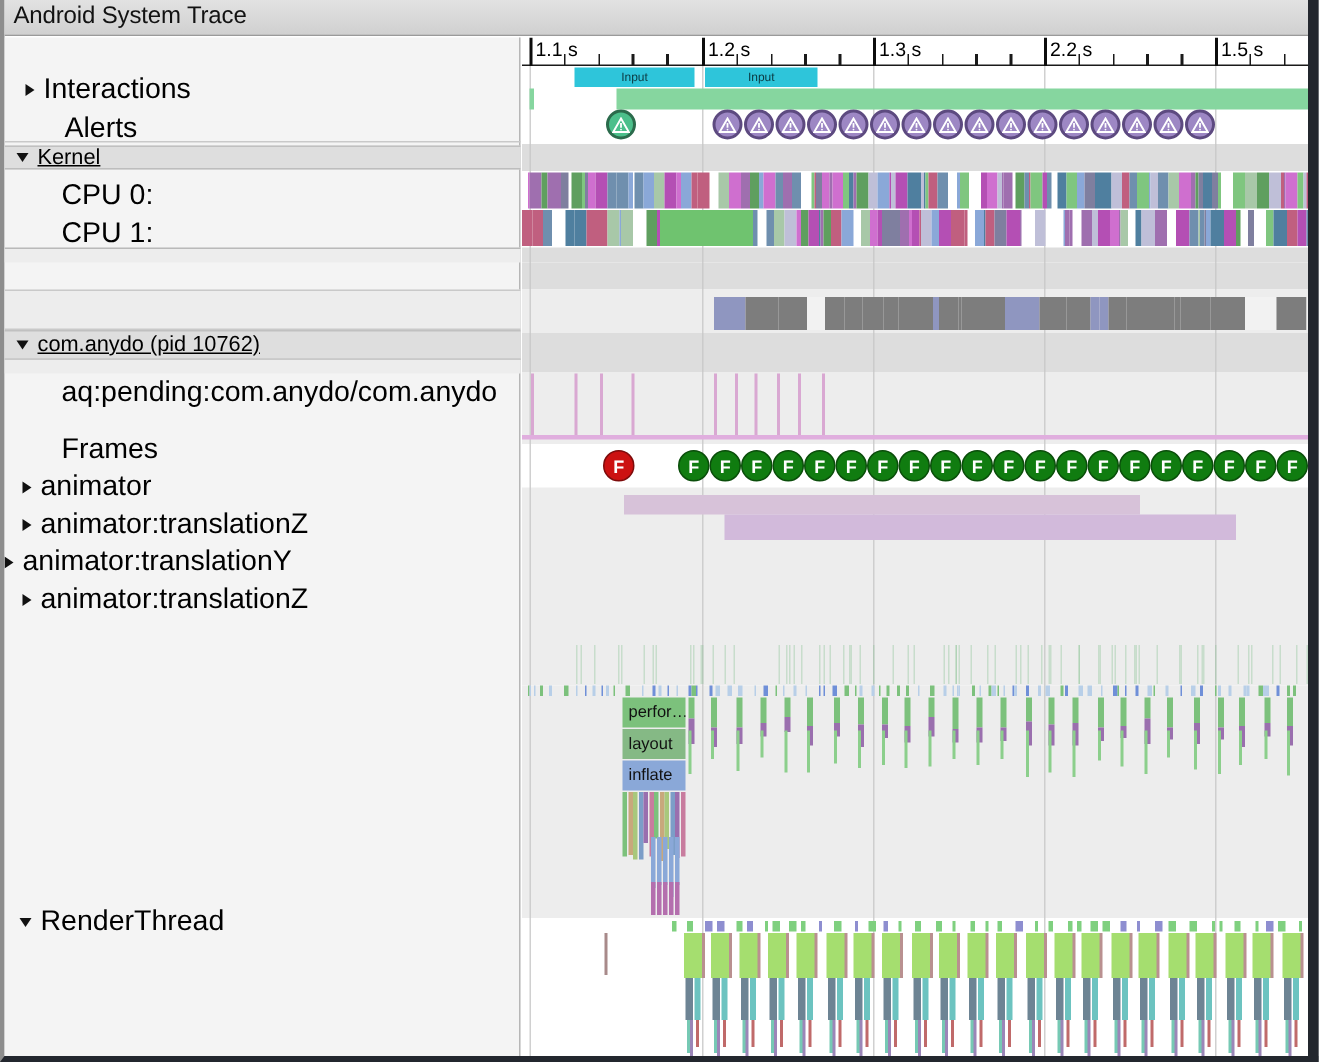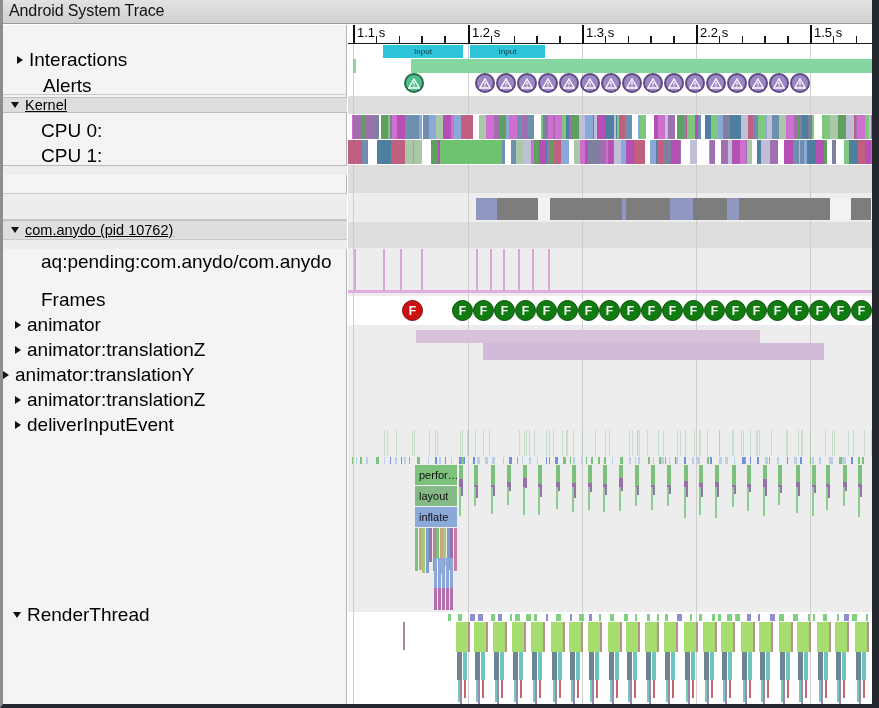--- a/index.html
+++ b/index.html
@@ -195,10 +195,6 @@
         <div class="lrow" style="top: 362px; height: 25px; padding-left: 12px;">
           <span class="tri right"></span>
           <span class="txt" style="font-size: 19px;">animator:translationZ</span>
-        </div>
-        <div class="lrow" style="top: 387px; height: 25px; padding-left: 12px;">
-          <span class="tri right"></span>
-          <span class="txt" style="font-size: 19px;">deliverInputEvent</span>
         </div>
         <div class="lrow" style="top: 577px; height: 25px; padding-left: 10px;">
           <span class="tri down"></span>

